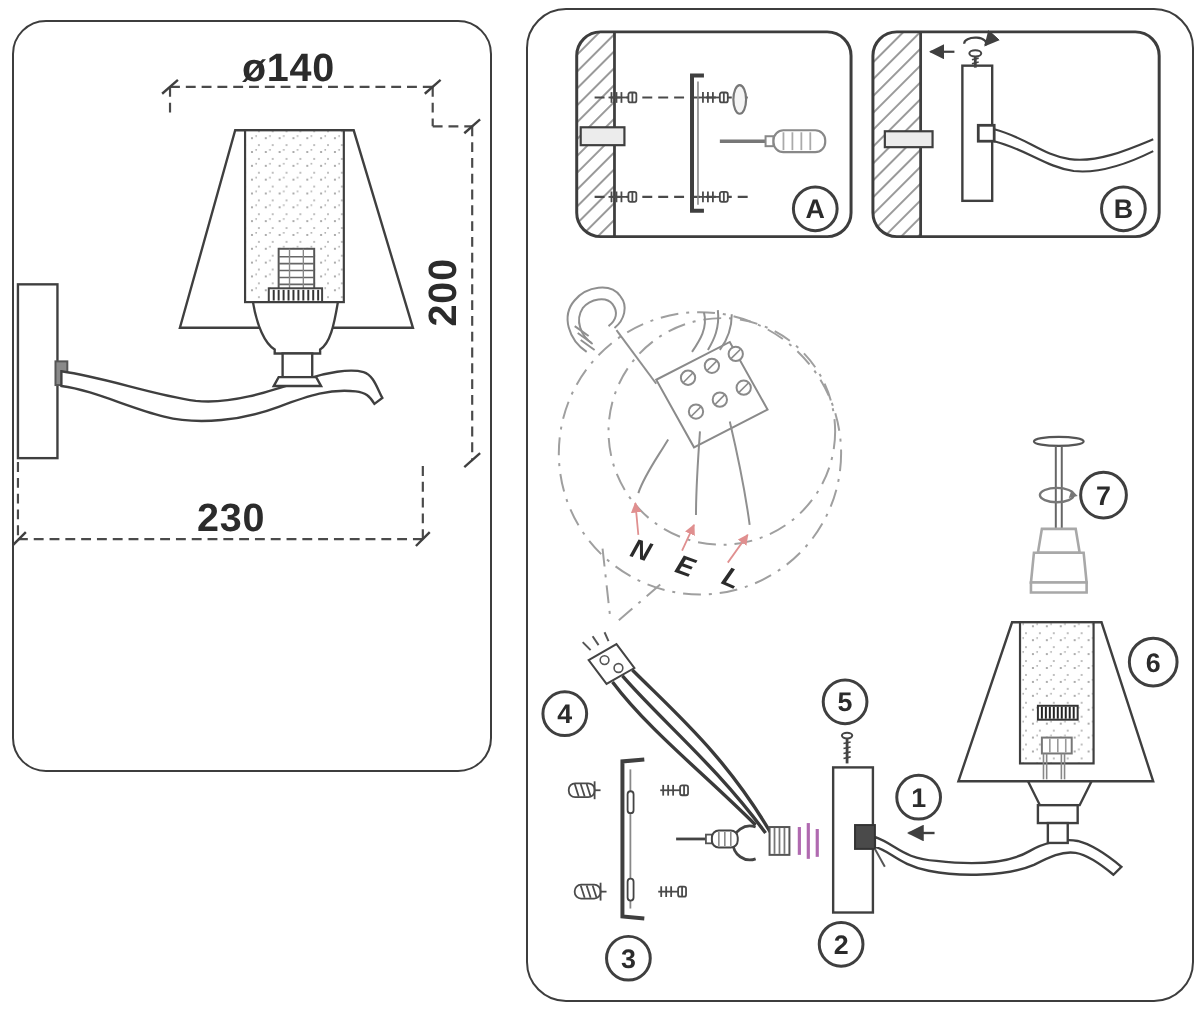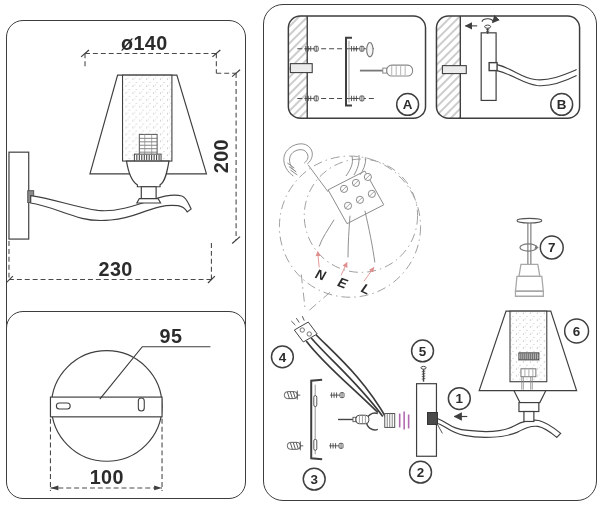--- a/index.html
+++ b/index.html
@@ -7,7 +7,7 @@
          font-family:"Liberation Sans",sans-serif;}
   .panel{position:absolute;border:1.6px solid #3d3d3d;border-radius:17px;
          box-sizing:border-box;background:#fff;}
-  #p1{left:6px;top:20px;width:240px;height:376px;padding-left:44px;}
+  #p1{left:6px;top:10px;width:240px;height:376px;padding-left:44px;}
   #p2{left:6px;top:311px;width:240px;height:188px;}
   #p3{left:263px;top:4px;width:334px;height:497px;border-radius:20px;}
   .panel svg{position:absolute;left:0;top:0;display:block;}

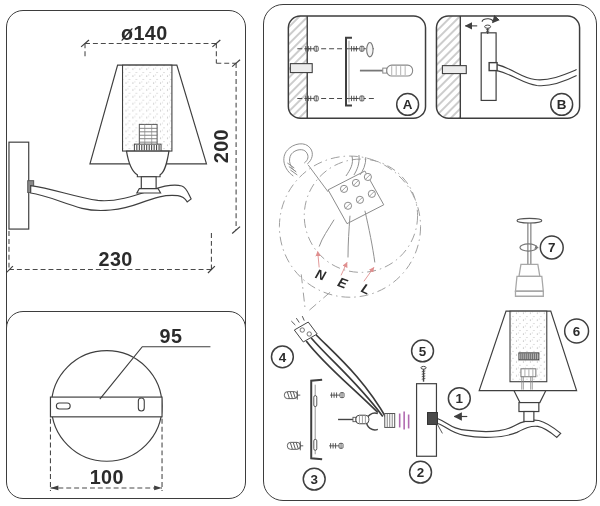--- a/index.html
+++ b/index.html
@@ -112,32 +112,6 @@
     </svg>
   </div>
 
-  <div class="panel" id="p2">
-    <svg width="237" height="185" viewBox="0 0 240 187">
-
-      <circle cx="101" cy="95" r="56" fill="#fff" stroke="#3f3f3f" stroke-width="1.2"></circle>
-
-      <g>
-        <rect class="lnf" x="44" y="86" width="113" height="20"></rect>
-        <rect x="50" y="92" width="14" height="6" rx="3" fill="#fff" stroke="#3f3f3f" stroke-width="1.1"></rect>
-        <rect x="133" y="87" width="6" height="13" rx="3" fill="#fff" stroke="#3f3f3f" stroke-width="1.1"></rect>
-      </g>
-
-      <g>
-        <polyline class="ln" points="94,88 137,35 206,35" stroke-width="1.1"></polyline>
-        <text class="dim" x="166" y="31" text-anchor="middle">95</text>
-      </g>
-
-      <g>
-        <line class="dash" x1="44" y1="108" x2="44" y2="181"></line>
-        <line class="dash" x1="157" y1="108" x2="157" y2="181"></line>
-        <line class="dash" x1="44" y1="178" x2="157" y2="178"></line>
-        <path d="M44,178 L52,175.6 L52,180.4 Z" fill="#3f3f3f"></path>
-        <path d="M157,178 L149,175.6 L149,180.4 Z" fill="#3f3f3f"></path>
-        <text class="dim" x="101" y="174" text-anchor="middle">100</text>
-      </g>
-    </svg>
-  </div>
 
   <div class="panel" id="p3">
     <svg width="331" height="494" viewBox="0 0 332 497">

